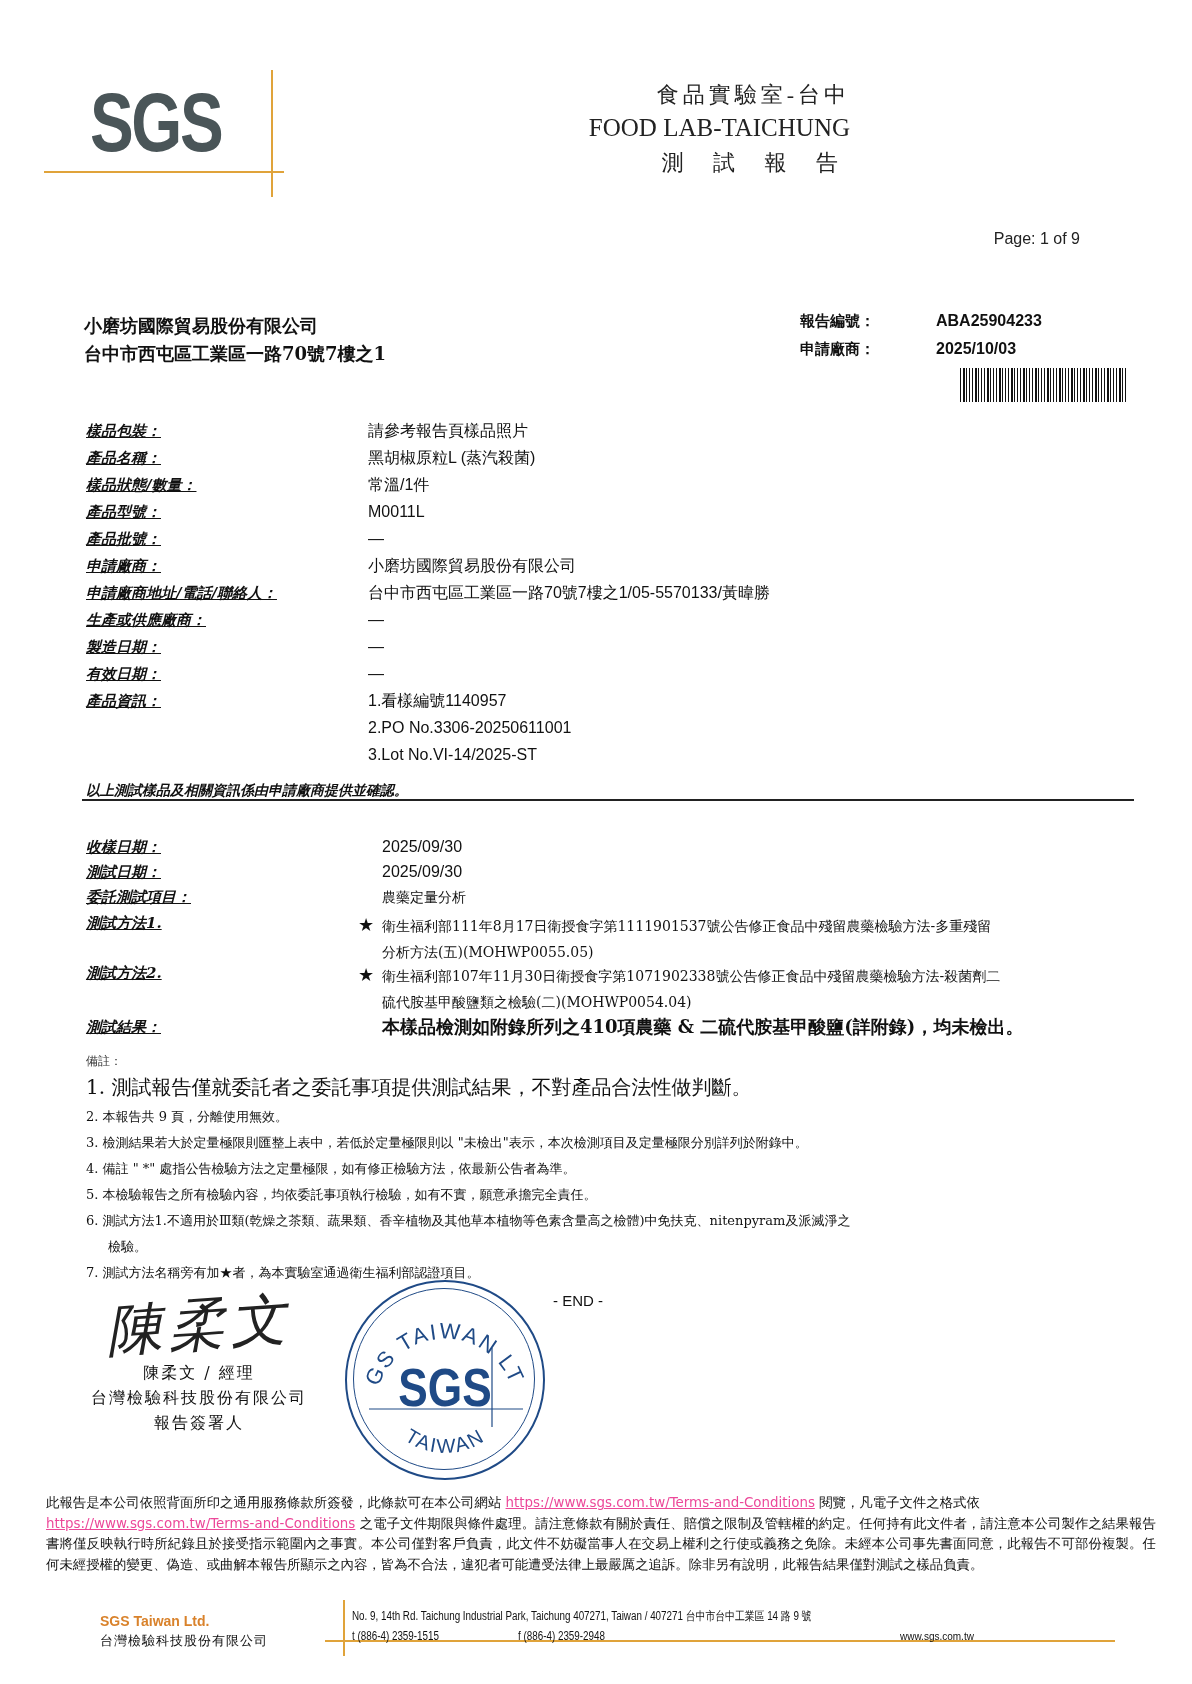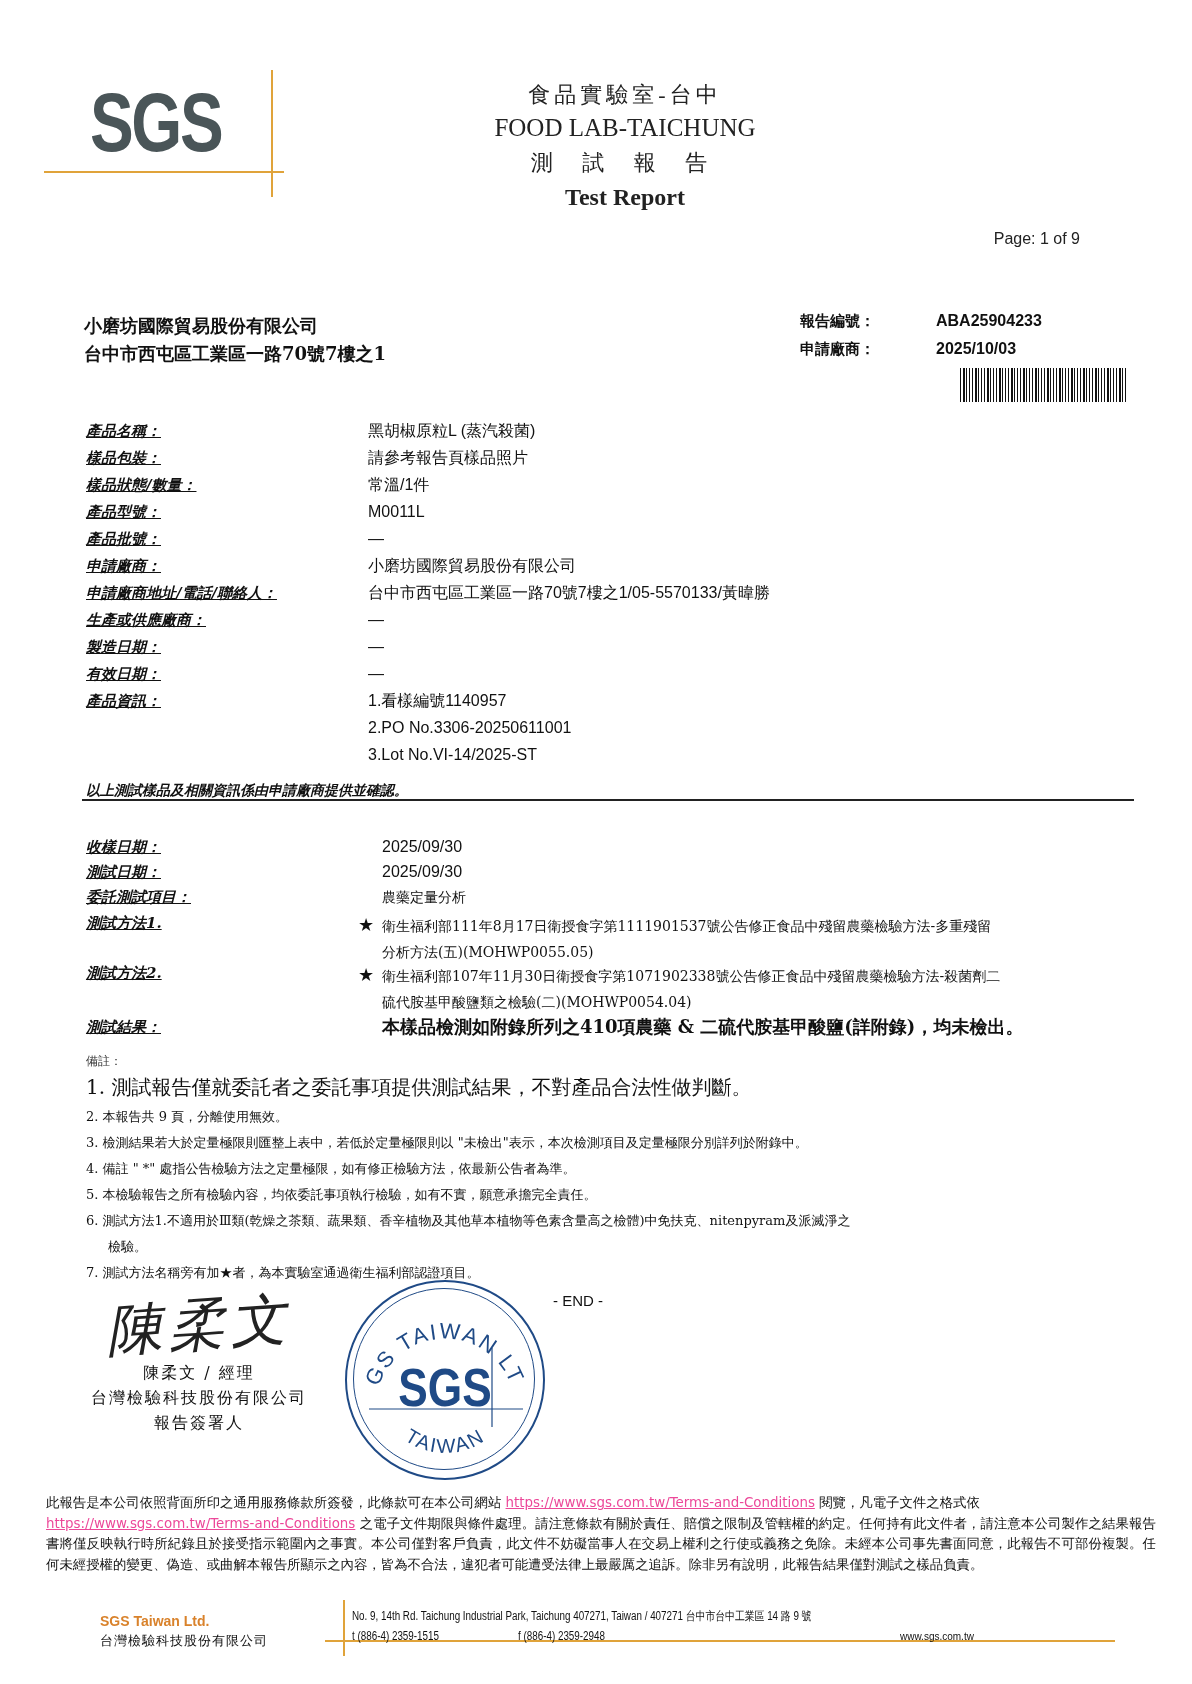--- a/index.html
+++ b/index.html
@@ -12,7 +12,7 @@
   .logo-hline { position: absolute; left: 0; top: 103px; width: 240px; height: 2px; background: #e0a33a; }
   .logo-vline { position: absolute; left: 227px; top: 2px; width: 2px; height: 127px; background: #e0a33a; }
 
-  .title-block { left: 400px; top: 80px; width: 450px; text-align: center; font-family: "Liberation Serif", serif; color: #222; }
+  .title-block { left: 400px; top: 80px; width: 450px; text-align: right; font-family: "Liberation Serif", serif; color: #222; }
   .title-block .zh1 { font-size: 22px; letter-spacing: 4px; line-height: 30px; }
   .title-block .en1 { font-size: 25px; line-height: 36px; }
   .title-block .zh2 { font-size: 22px; letter-spacing: 12px; line-height: 34px; }

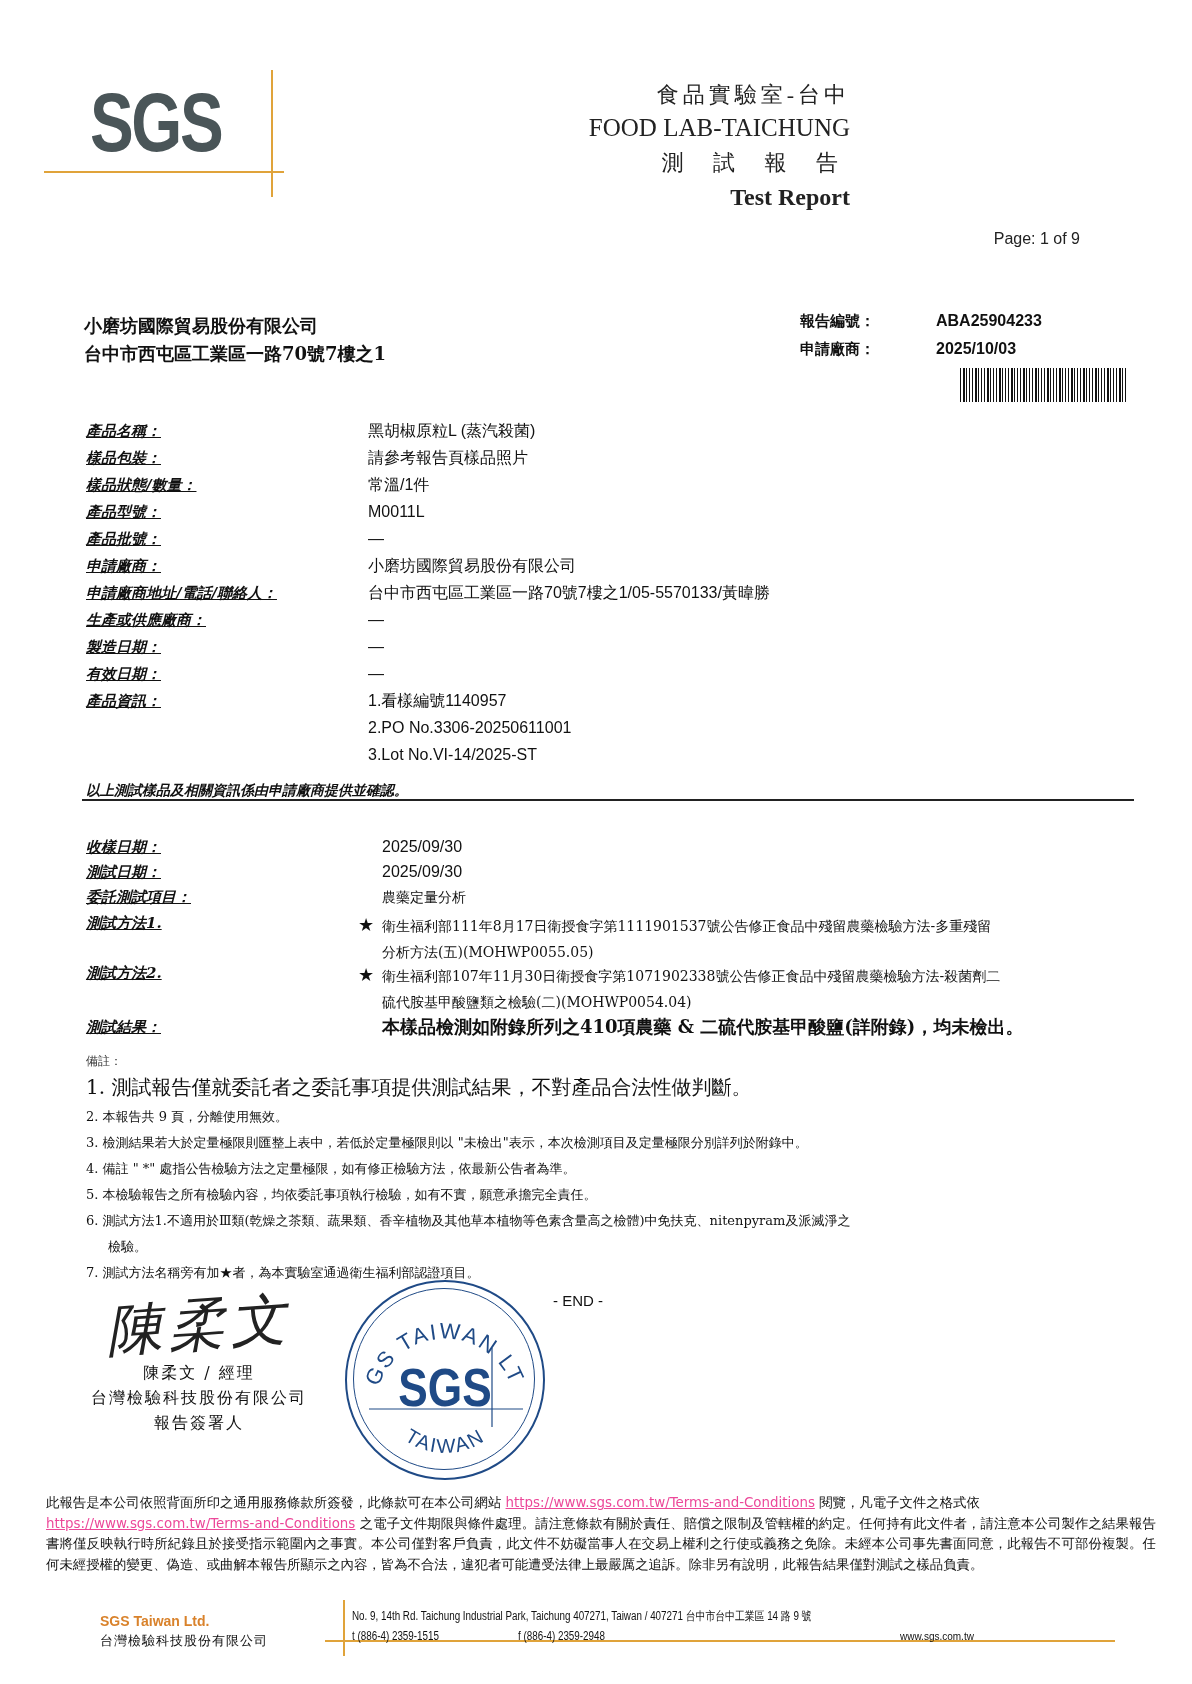--- a/index.html
+++ b/index.html
@@ -94,7 +94,6 @@
   <div class="zh1">食品實驗室-台中</div>
   <div class="en1">FOOD LAB-TAICHUNG</div>
   <div class="zh2">測 試 報 告</div>
-  <div class="en2">Test Report</div>
 </div>
 
 <div class="abs page-num">Page: 1 of 9</div>

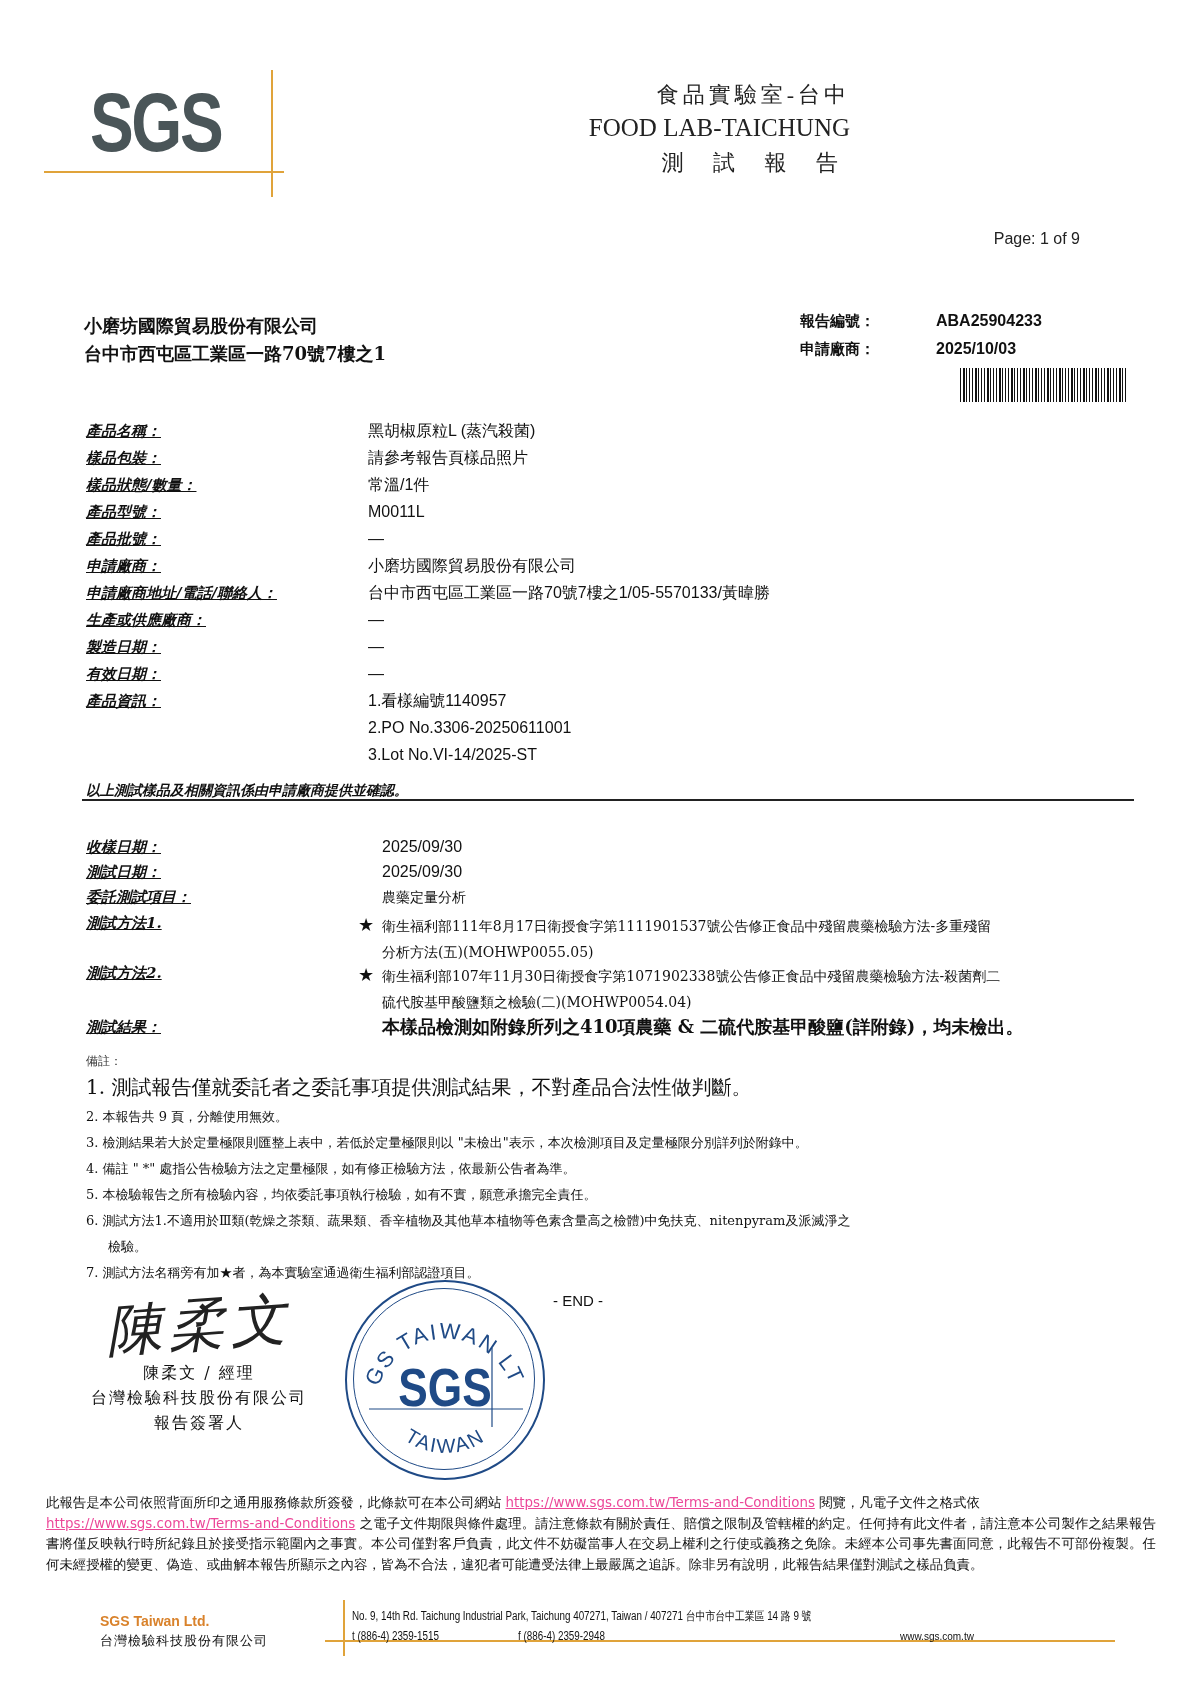--- a/index.html
+++ b/index.html
@@ -117,12 +117,12 @@
 
 <div class="abs fields">
   <div class="frow">
+      <span class="flabel">樣品包裝：</span>
+      <span class="fvalue">請參考報告頁樣品照片</span>
+    </div>
+  <div class="frow">
       <span class="flabel">產品名稱：</span>
       <span class="fvalue">黑胡椒原粒L (蒸汽殺菌)</span>
-    </div>
-  <div class="frow">
-      <span class="flabel">樣品包裝：</span>
-      <span class="fvalue">請參考報告頁樣品照片</span>
     </div>
   <div class="frow">
       <span class="flabel">樣品狀態/數量：</span>

